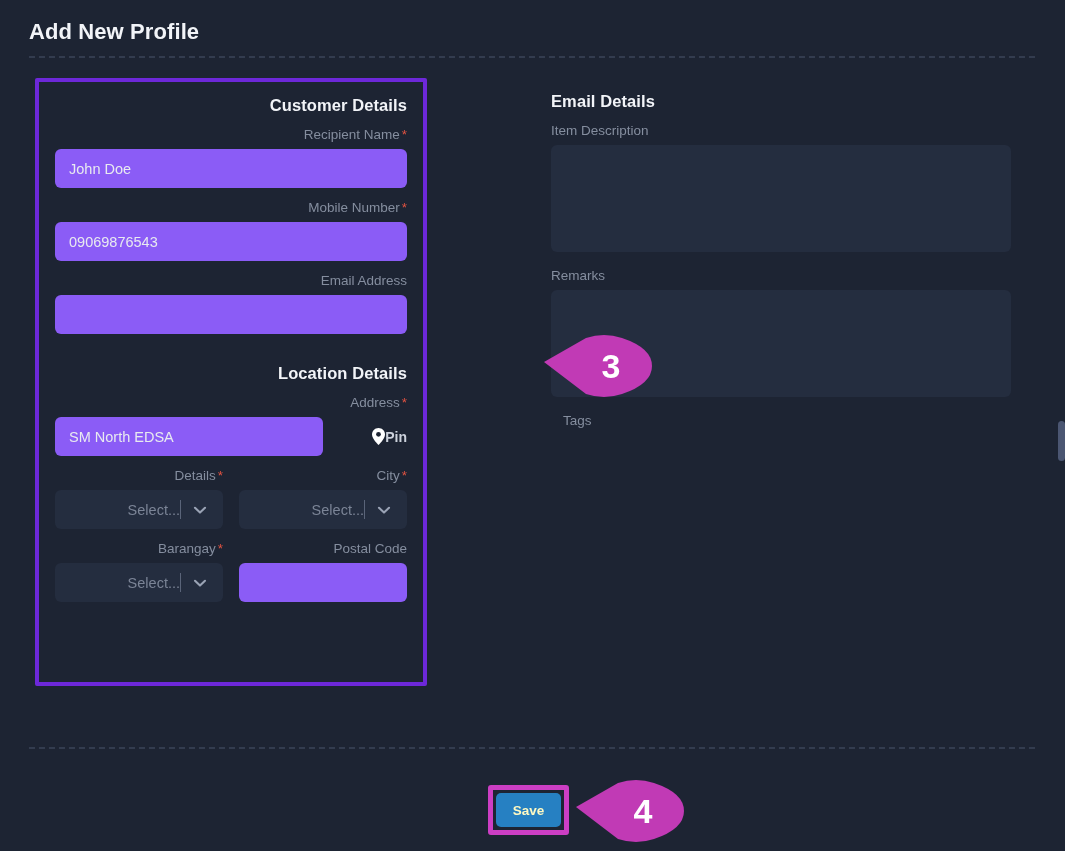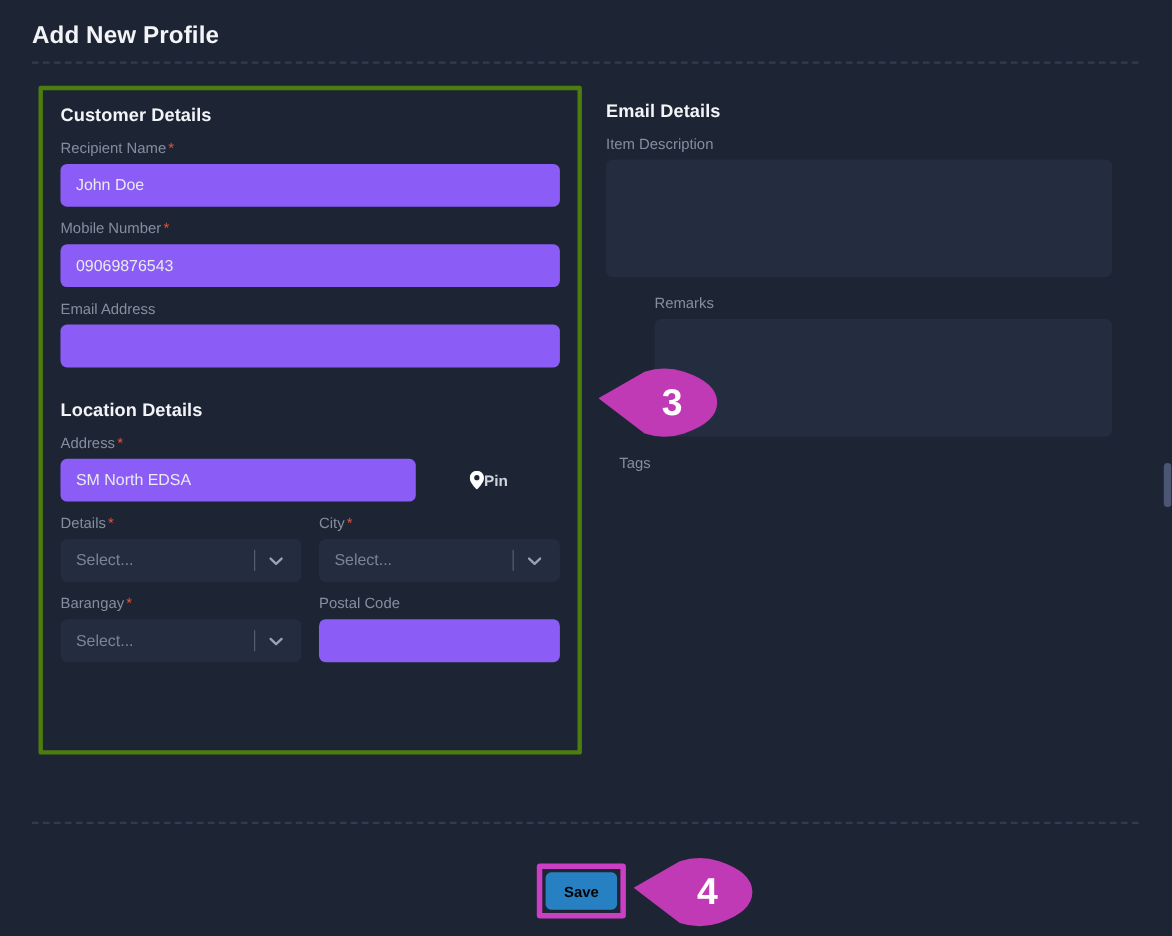--- a/index.html
+++ b/index.html
@@ -47,11 +47,12 @@
   .col-left {
     position: absolute;
     left: 35px; top: 0;
-    width: 494px;
+    width: 392px;
     min-height: 608px;
-    border: 4px solid #4d7c0f;
+    border: 4px solid #6d28d9;
     border-radius: 2px;
     padding: 14px 16px 16px 16px;
+    text-align: right;
   }
 
   .col-right {

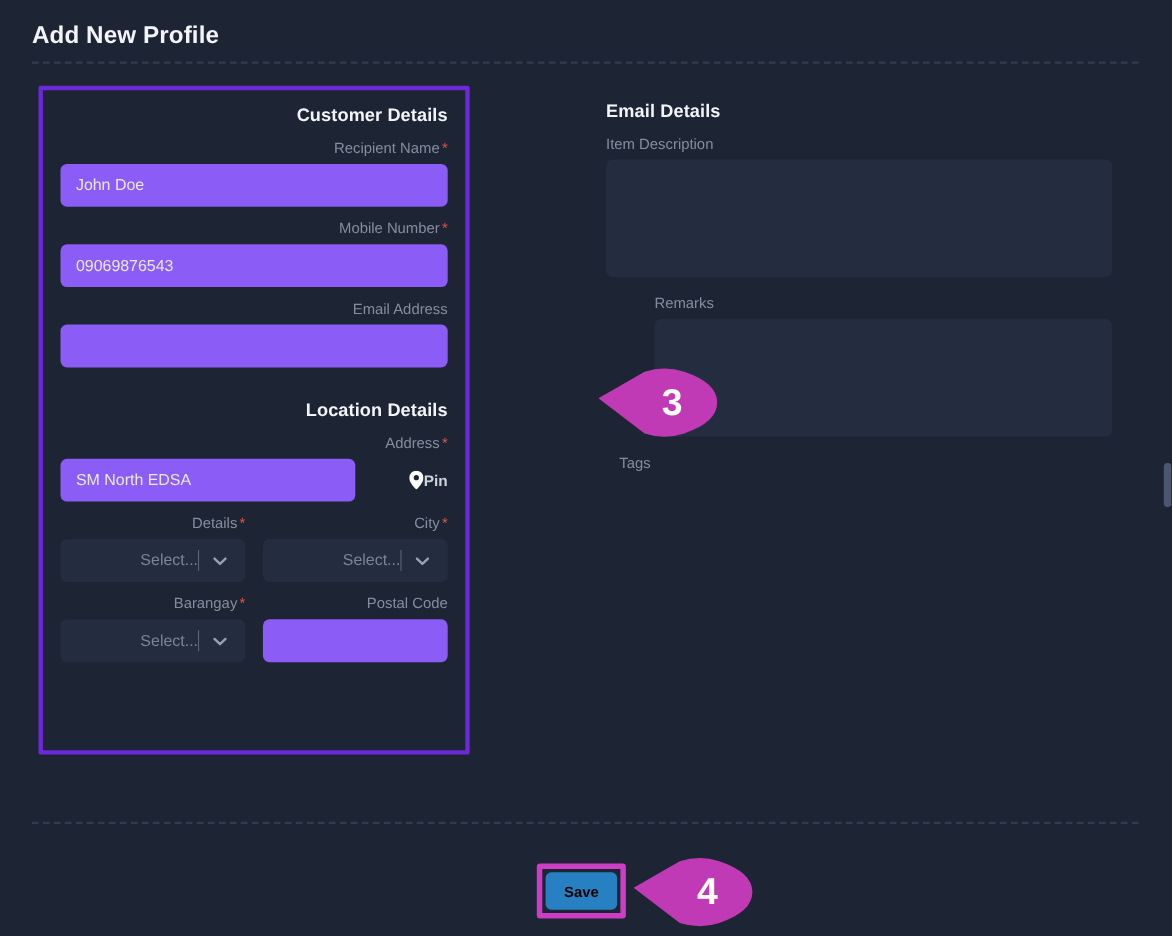--- a/index.html
+++ b/index.html
@@ -318,7 +318,7 @@
       <div class="textarea-box"></div>
     </div>
 
-    <div class="field" style="margin-top:16px;margin-left:44px;">
+    <div class="field" style="margin-top:16px;">
       <span class="field-label">Remarks</span>
       <div class="textarea-box remarks"></div>
     </div>

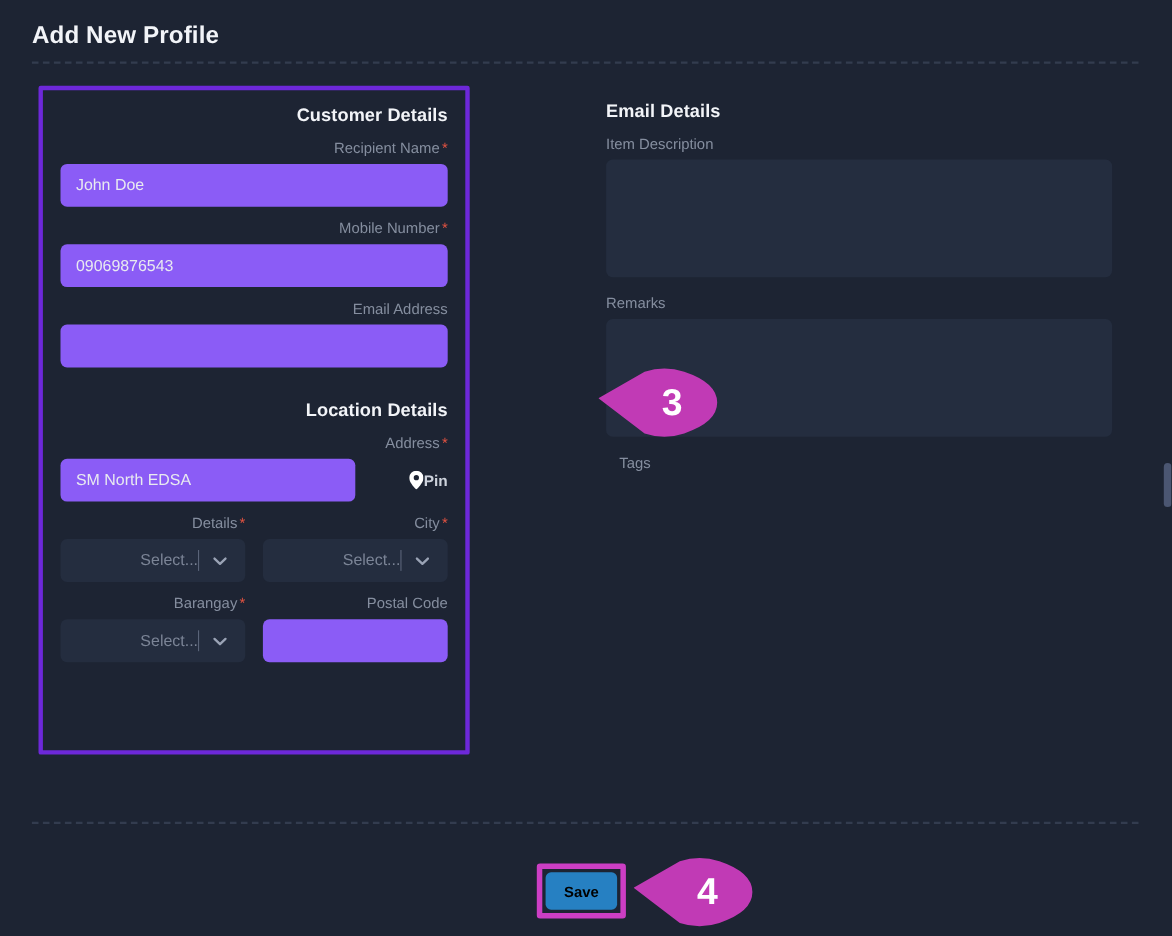--- a/index.html
+++ b/index.html
@@ -197,7 +197,7 @@
     border-radius: 5px;
     width: 65px;
     height: 34px;
-    color: #000000;
+    color: #fef9c3;
     font-size: 13.5px;
     font-weight: bold;
     font-family: "Liberation Sans", sans-serif;

